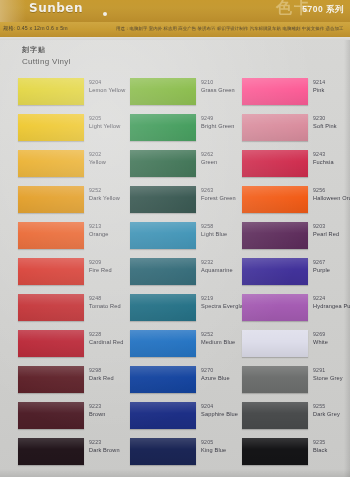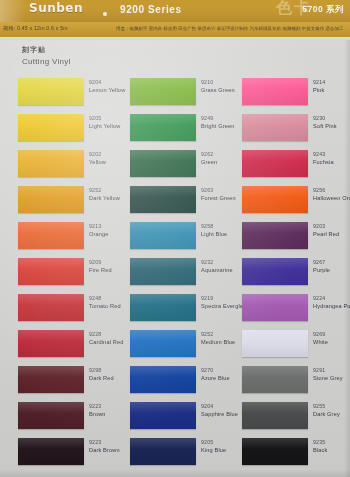--- a/index.html
+++ b/index.html
@@ -108,7 +108,6 @@
     <span class="ghost-cn">色卡</span>
     <span class="brand">Sunben</span>
     <span class="brand-dot"></span>
-    <span class="series">9200 Series</span>
     <span class="series-cn">5700 系列</span>
   </div>
 

